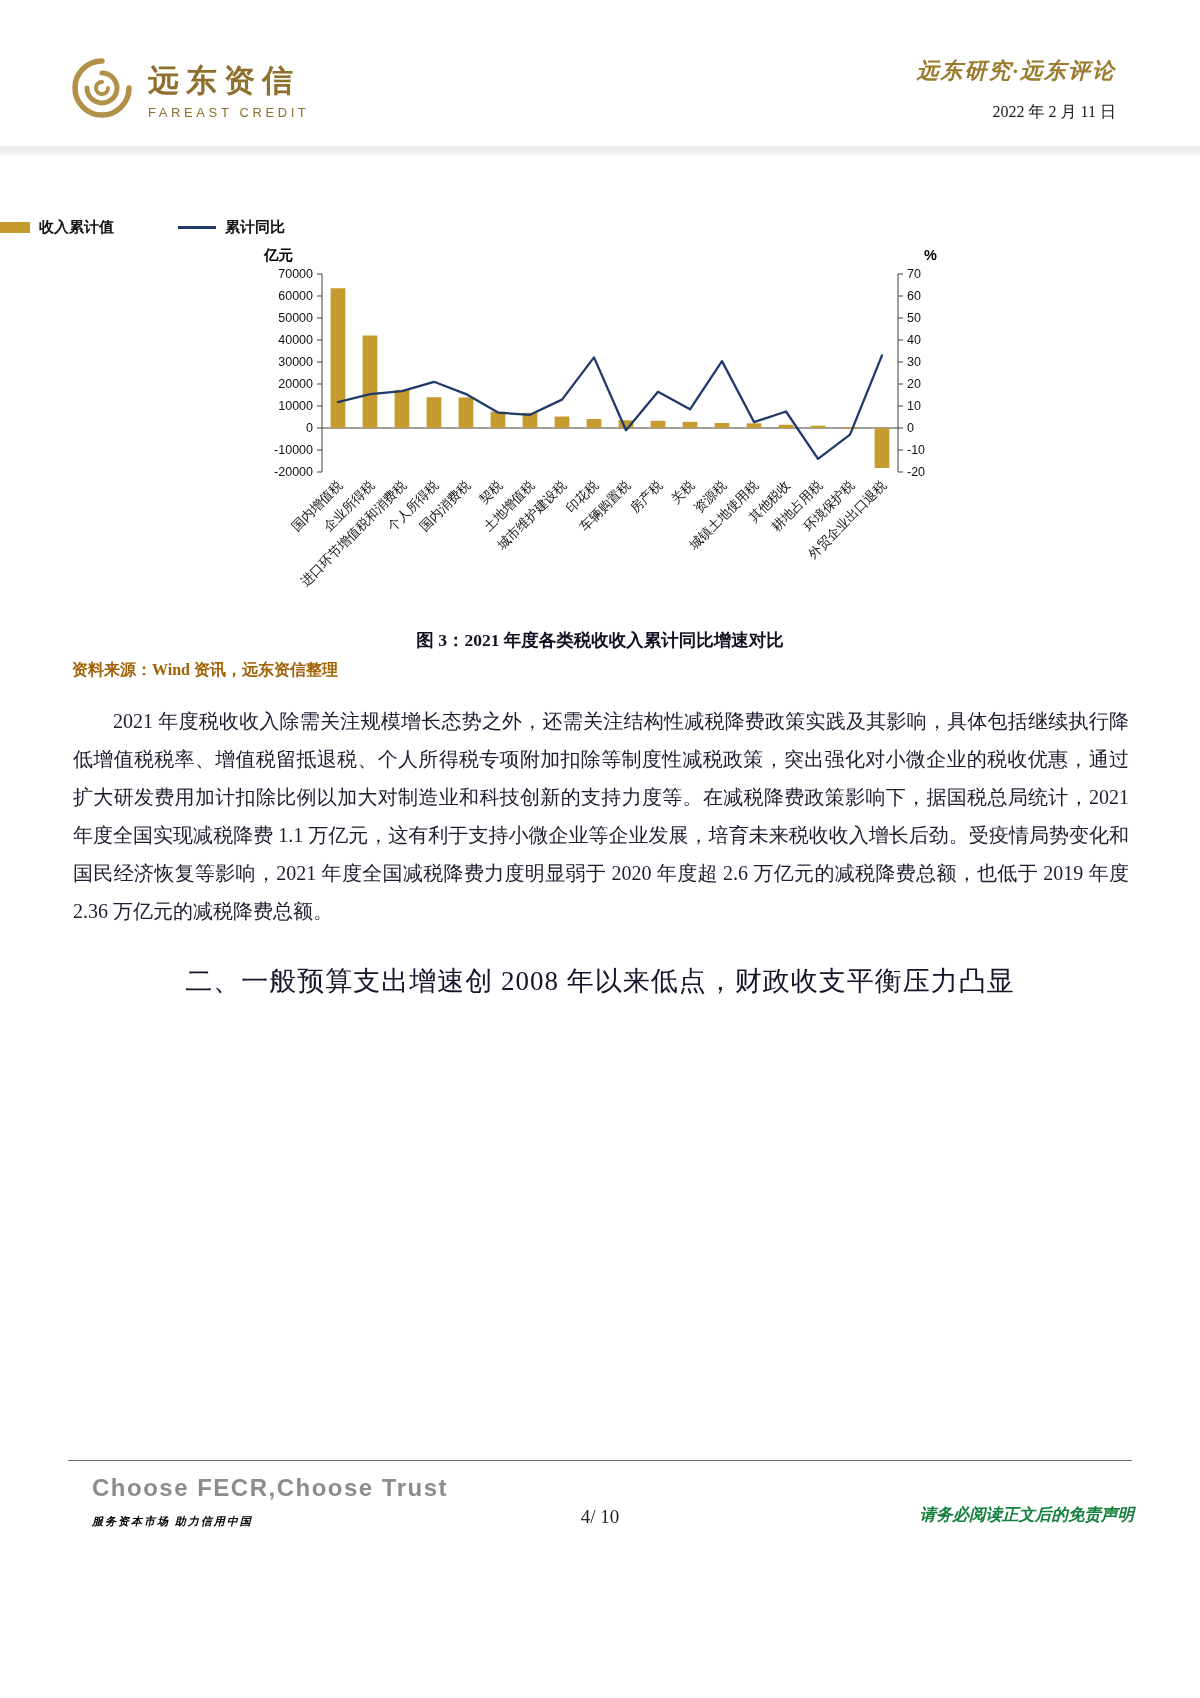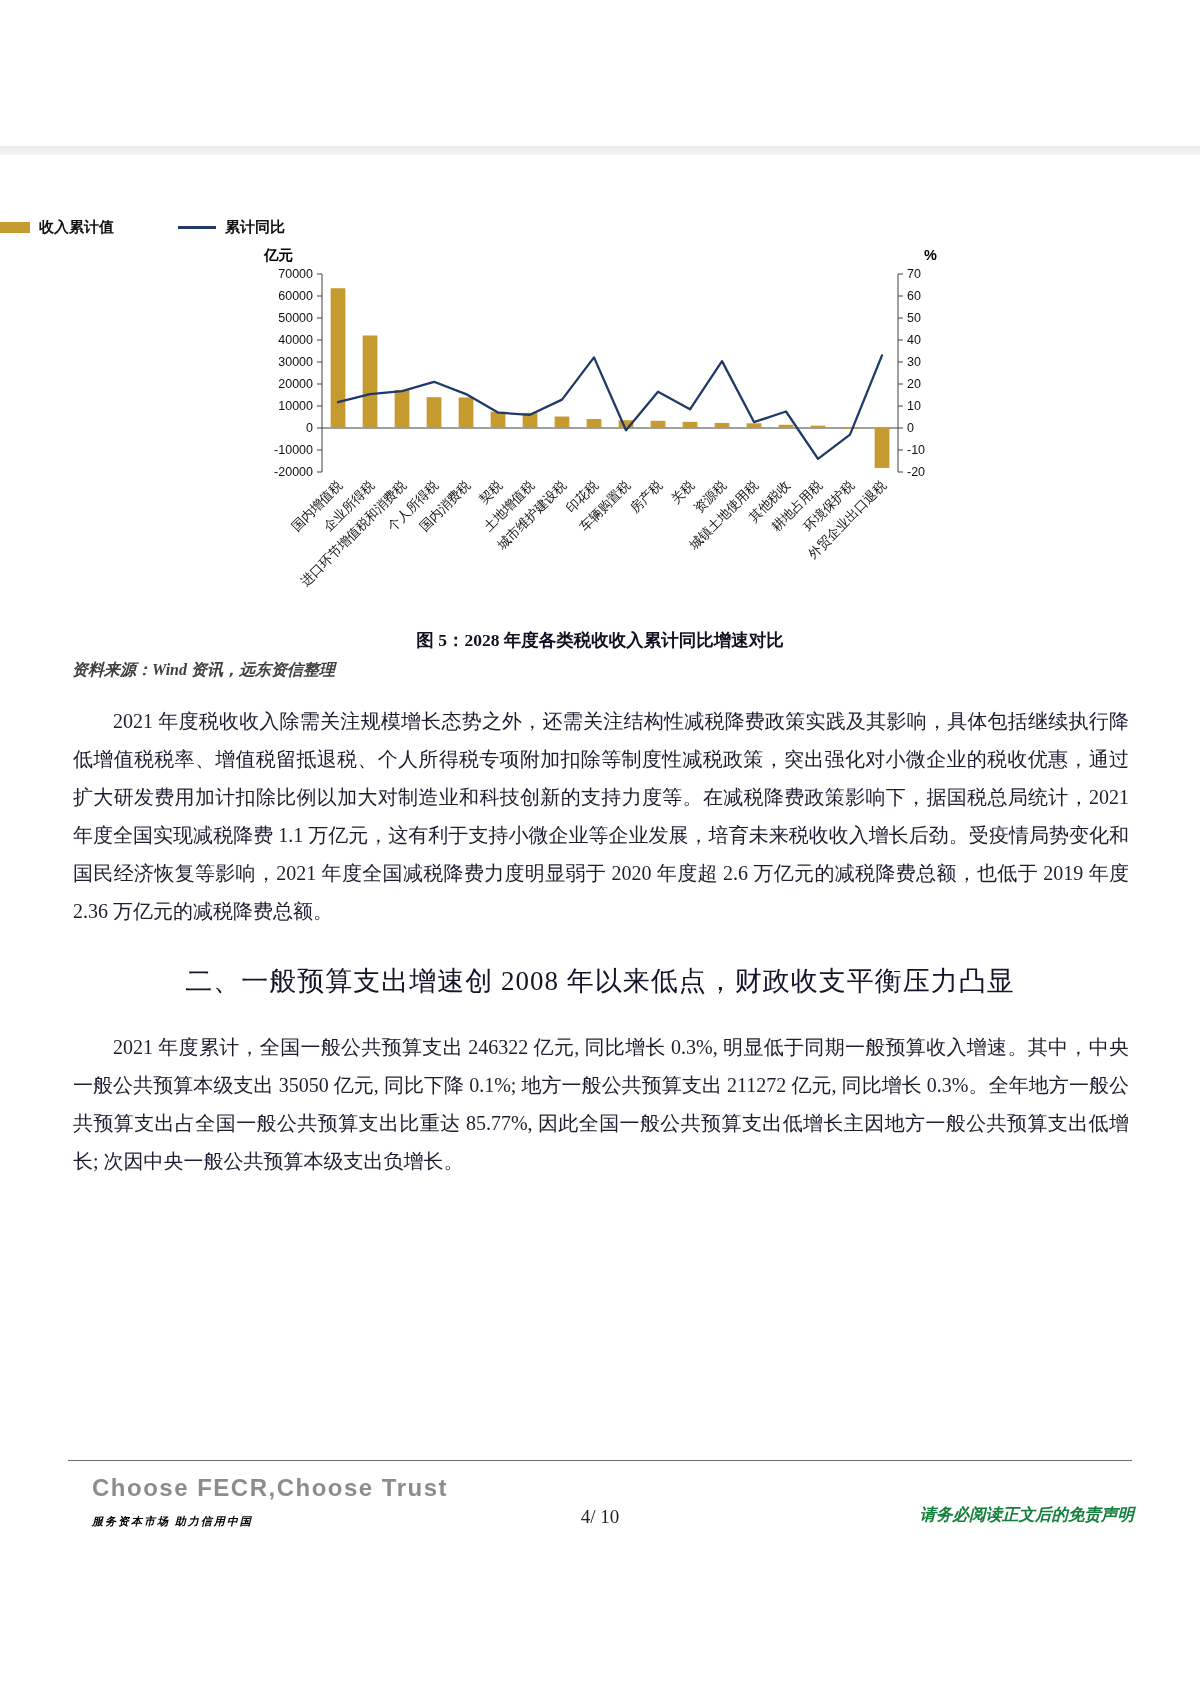--- a/index.html
+++ b/index.html
@@ -49,6 +49,27 @@
 
 <div class="page">
 
+  <div class="header">
+    <div class="logo">
+      <span>
+        <svg width="64" height="64" viewBox="0 0 64 64">
+          <g fill="none" stroke="#b2904a" stroke-linecap="round">
+            <path d="M32 5 a27 27 0 1 0 27 27" stroke-width="5.5"></path>
+            <path d="M32 17 a15 15 0 1 1 -15 15" stroke-width="5"></path>
+            <path d="M32 26 a6 6 0 1 0 6 6" stroke-width="4"></path>
+          </g>
+        </svg>
+      </span>
+      <span class="logo-texts">
+        <span class="logo-cn">远东资信</span>
+        <span class="logo-en">FAREAST CREDIT</span>
+      </span>
+    </div>
+    <div class="header-right">
+      <div class="brand-line">远东研究·远东评论</div>
+      <div class="issue-date">2022 年 2 月 11 日</div>
+    </div>
+  </div>
 
   <div class="divider-band"></div>
 

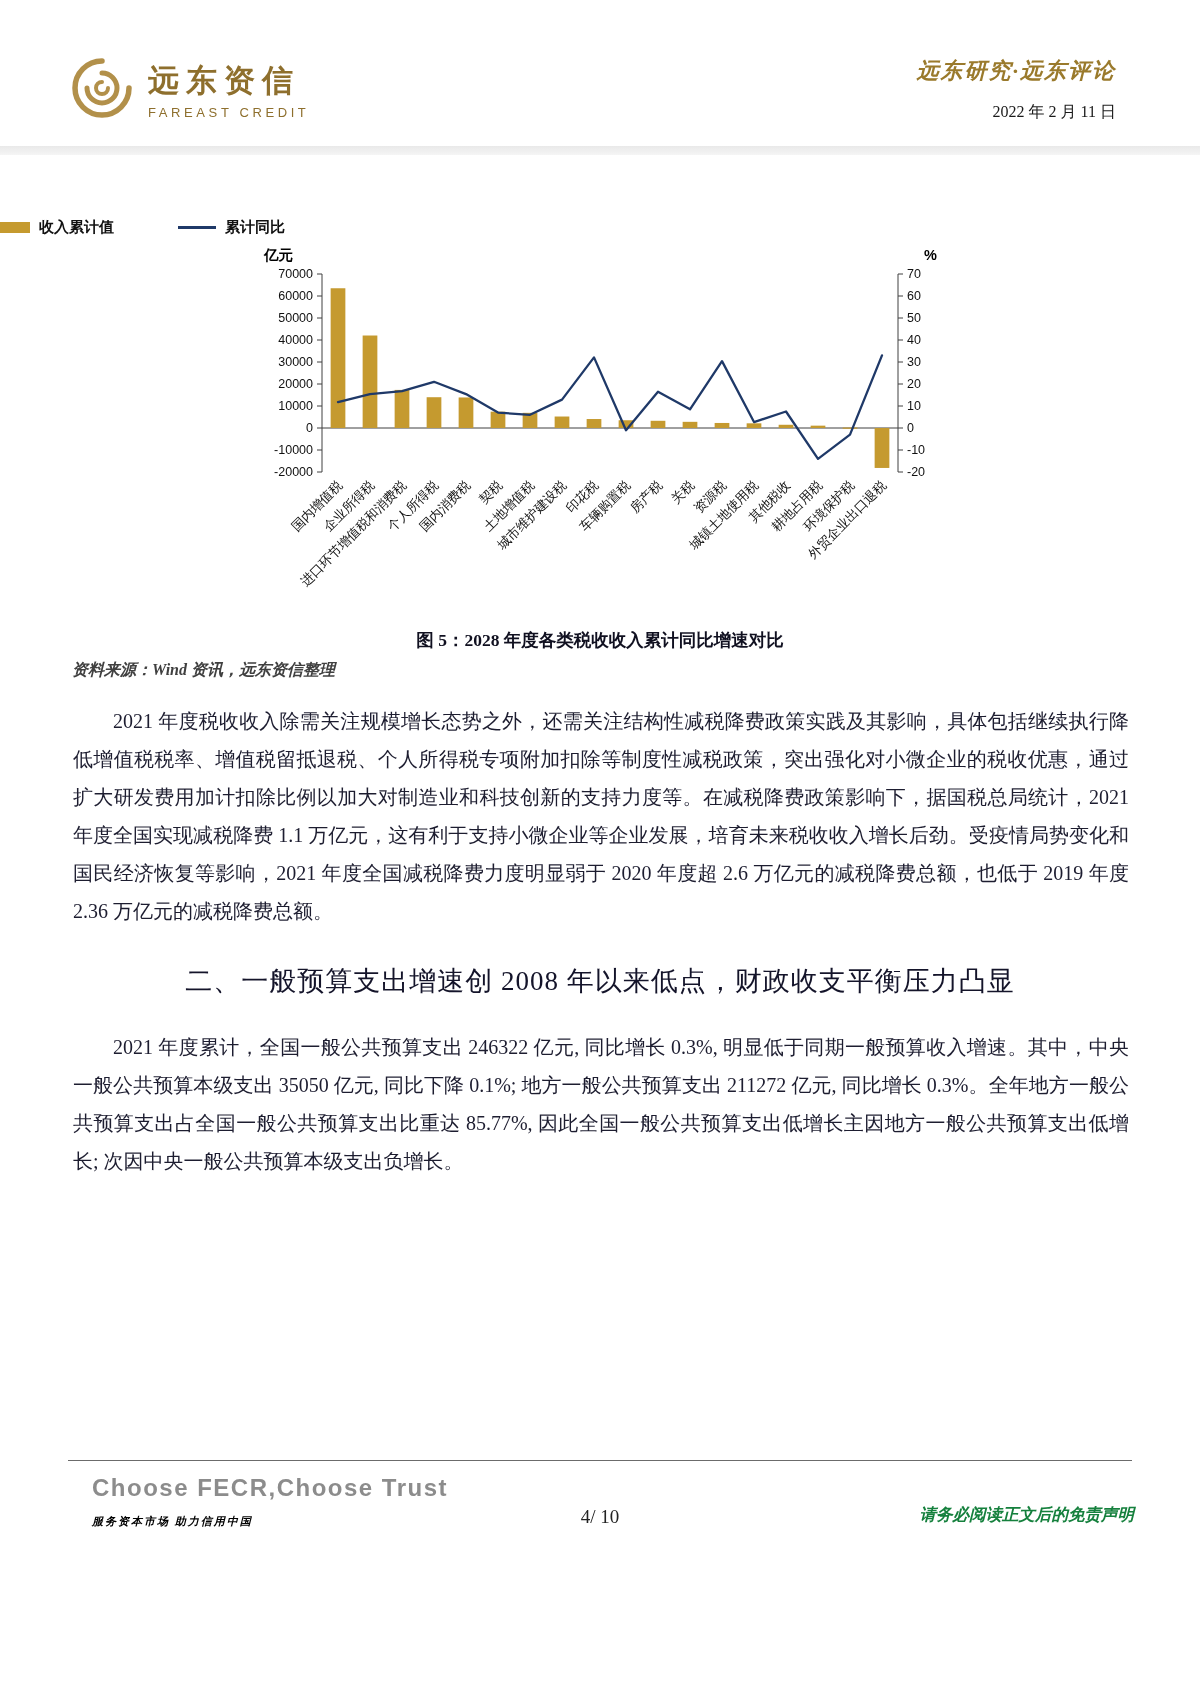--- a/index.html
+++ b/index.html
@@ -172,7 +172,7 @@
     </div>
   </div>
 
-  <div class="caption">图 5：2028 年度各类税收收入累计同比增速对比</div>
+  <div class="caption">图 3：2021 年度各类税收收入累计同比增速对比</div>
   <div class="source">资料来源：Wind 资讯，远东资信整理</div>
 
   <p class="para para-1">2021 年度税收收入除需关注规模增长态势之外，还需关注结构性减税降费政策实践及其影响，具体包括继续执行降低增值税税率、增值税留抵退税、个人所得税专项附加扣除等制度性减税政策，突出强化对小微企业的税收优惠，通过扩大研发费用加计扣除比例以加大对制造业和科技创新的支持力度等。在减税降费政策影响下，据国税总局统计，2021 年度全国实现减税降费 1.1 万亿元，这有利于支持小微企业等企业发展，培育未来税收收入增长后劲。受疫情局势变化和国民经济恢复等影响，2021 年度全国减税降费力度明显弱于 2020 年度超 2.6 万亿元的减税降费总额，也低于 2019 年度 2.36 万亿元的减税降费总额。</p>

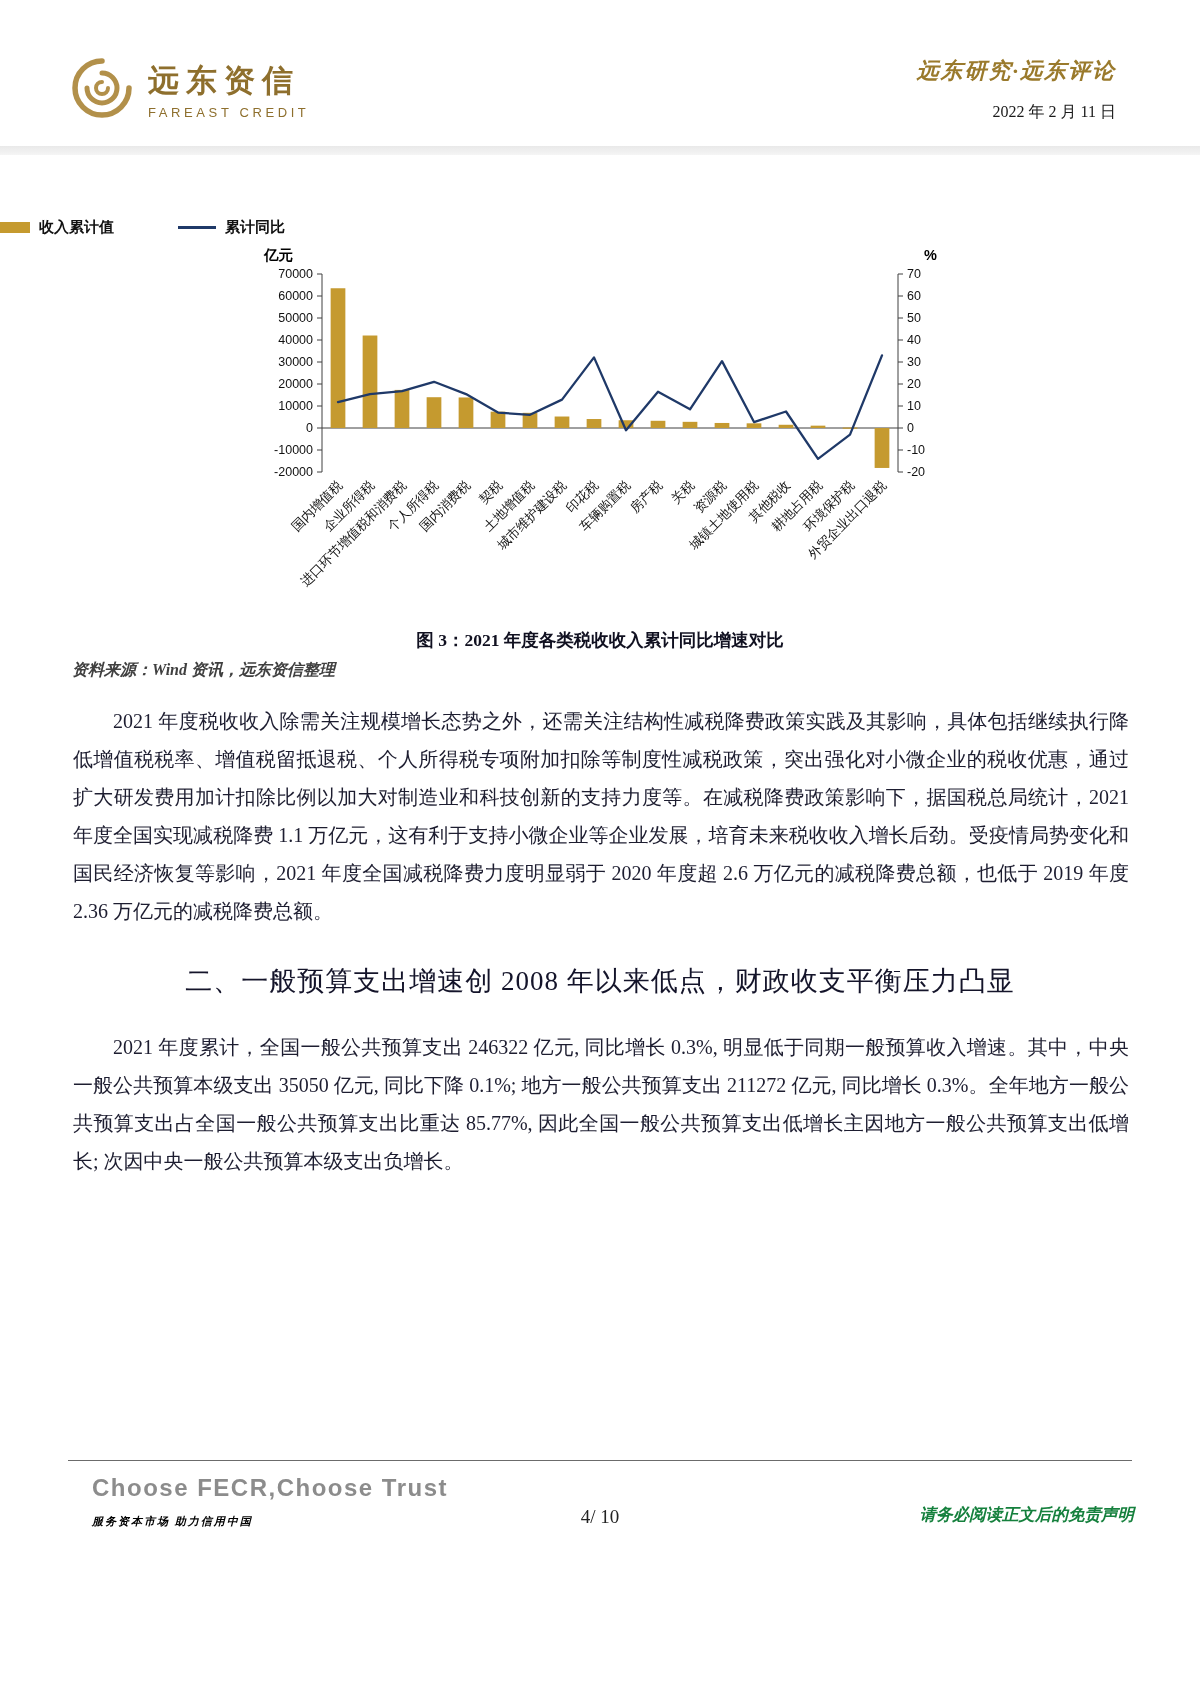--- a/index.html
+++ b/index.html
@@ -29,7 +29,7 @@
   .chart-svg-holder { display:inline-block; }
   svg text { font-family:"Liberation Sans", sans-serif; }
   .caption { position:absolute; top:628px; left:0; right:0; text-align:center; font-weight:bold; font-size:17.5px; color:#101020; }
-  .source { position:absolute; top:660px; left:72px; font-size:16px; font-weight:bold; font-style:italic; color:#404040; }
+  .source { position:absolute; top:660px; left:72px; font-size:16px; font-weight:bold; color:#a16207; }
 
   
   .para { position:absolute; left:73px; right:71px; font-size:20px; line-height:38px; text-align:justify; text-indent:2em; color:#1d1d30; }

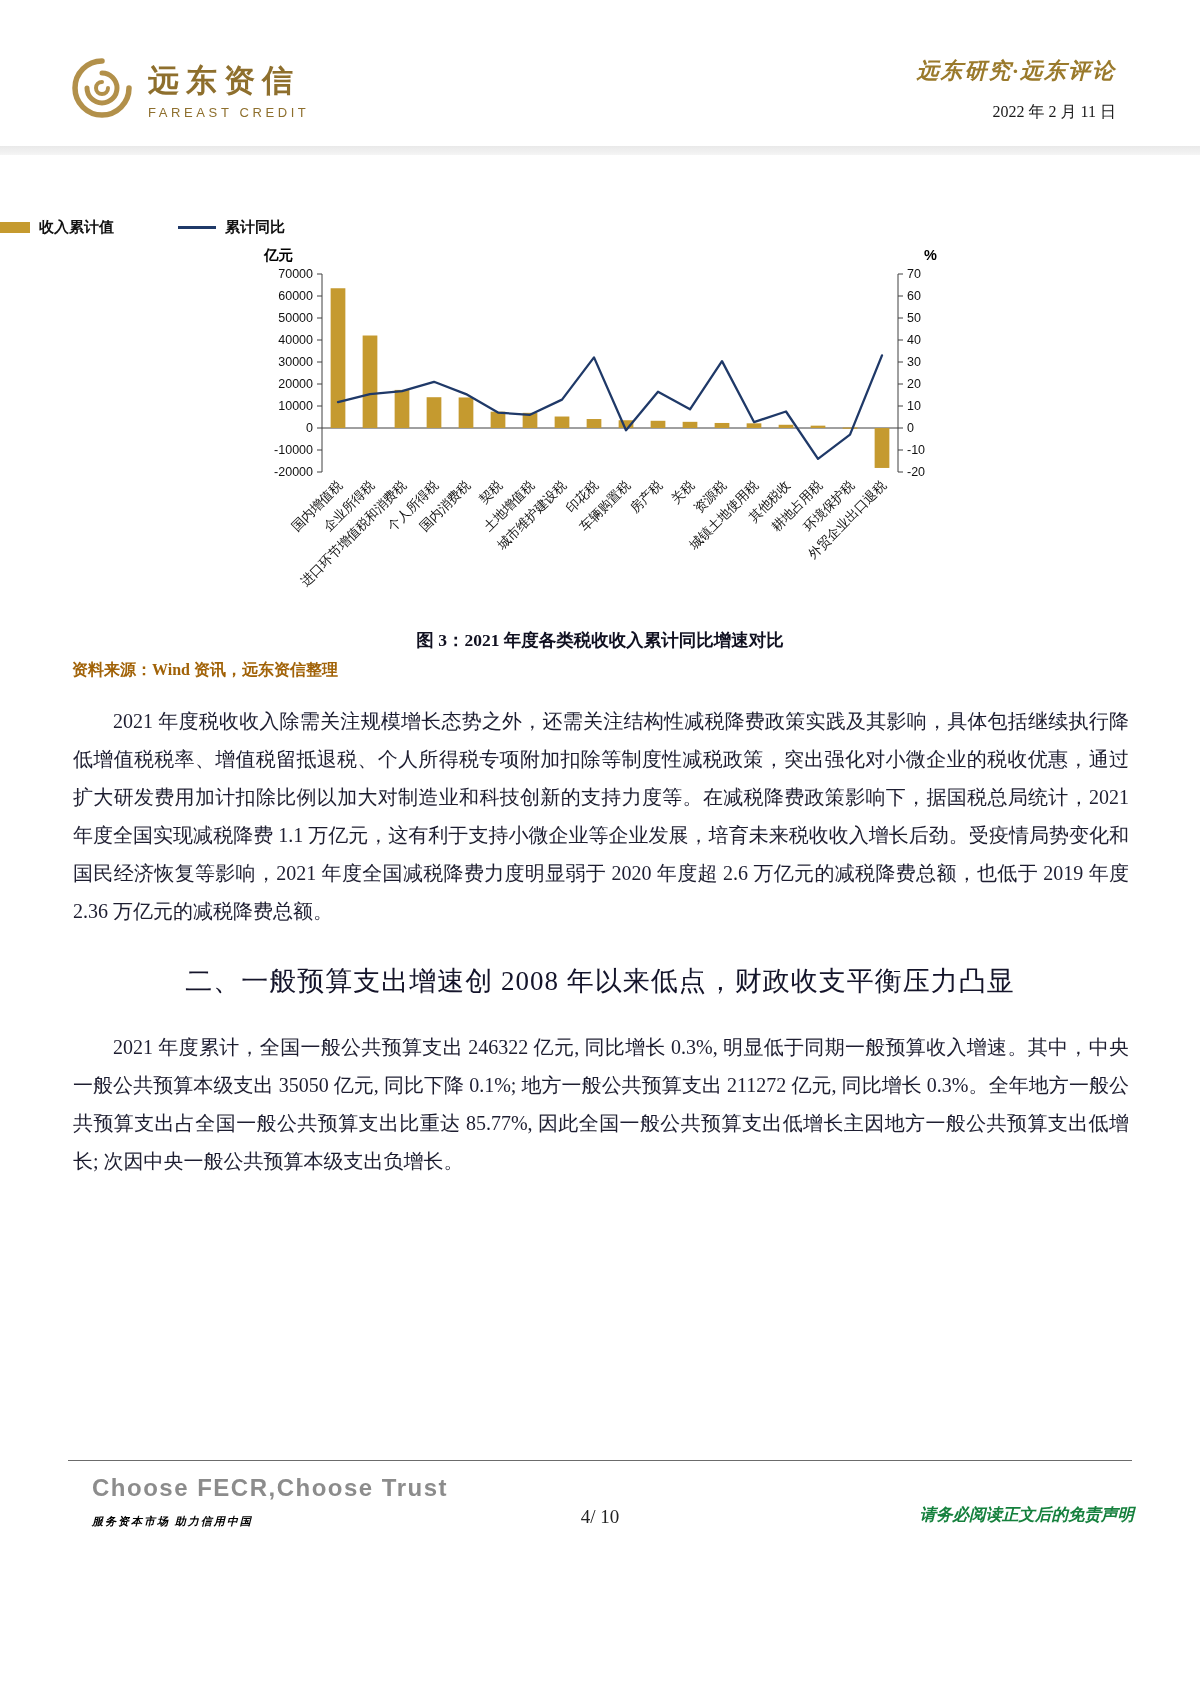--- a/index.html
+++ b/index.html
@@ -179,7 +179,6 @@
 
   <h2 class="section-heading">二、一般预算支出增速创 2008 年以来低点，财政收支平衡压力凸显</h2>
 
-  <p class="para para-2">2021 年度累计，全国一般公共预算支出 246322 亿元, 同比增长 0.3%, 明显低于同期一般预算收入增速。其中，中央一般公共预算本级支出 35050 亿元, 同比下降 0.1%; 地方一般公共预算支出 211272 亿元, 同比增长 0.3%。全年地方一般公共预算支出占全国一般公共预算支出比重达 85.77%, 因此全国一般公共预算支出低增长主因地方一般公共预算支出低增长; 次因中央一般公共预算本级支出负增长。</p>
 
   <div class="footer-rule"></div>
   <div class="slogan-en">Choose FECR,Choose Trust</div>

